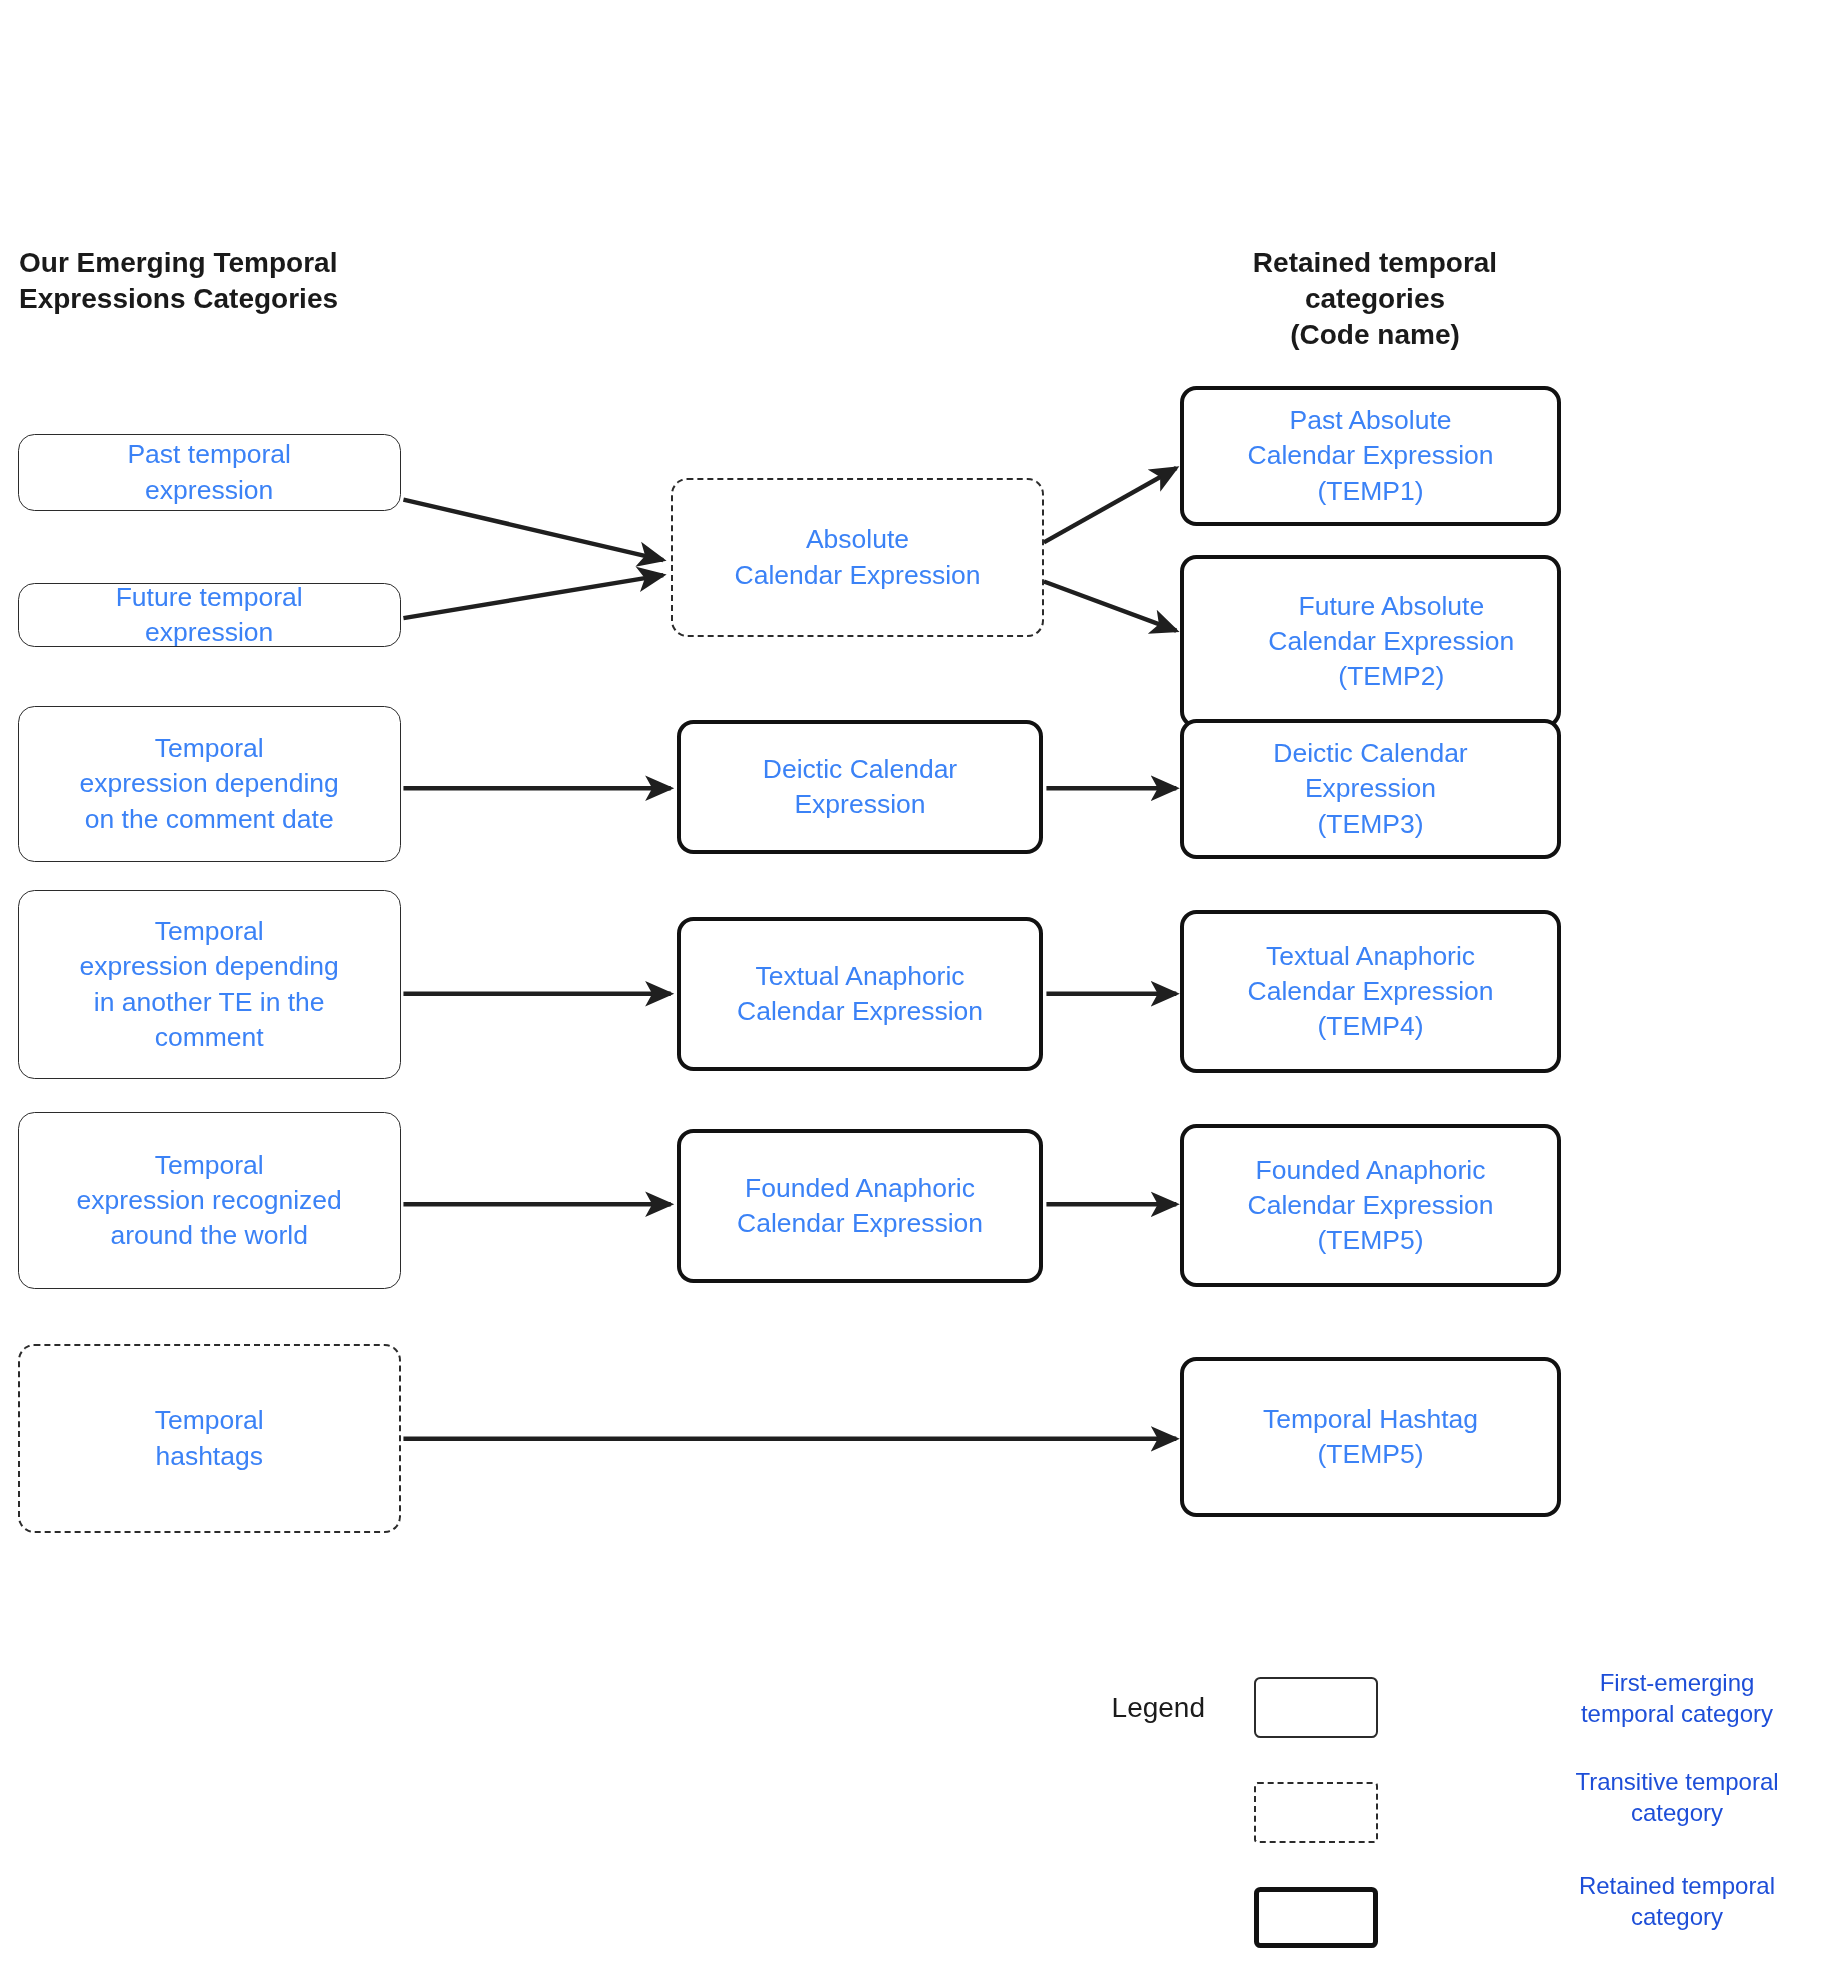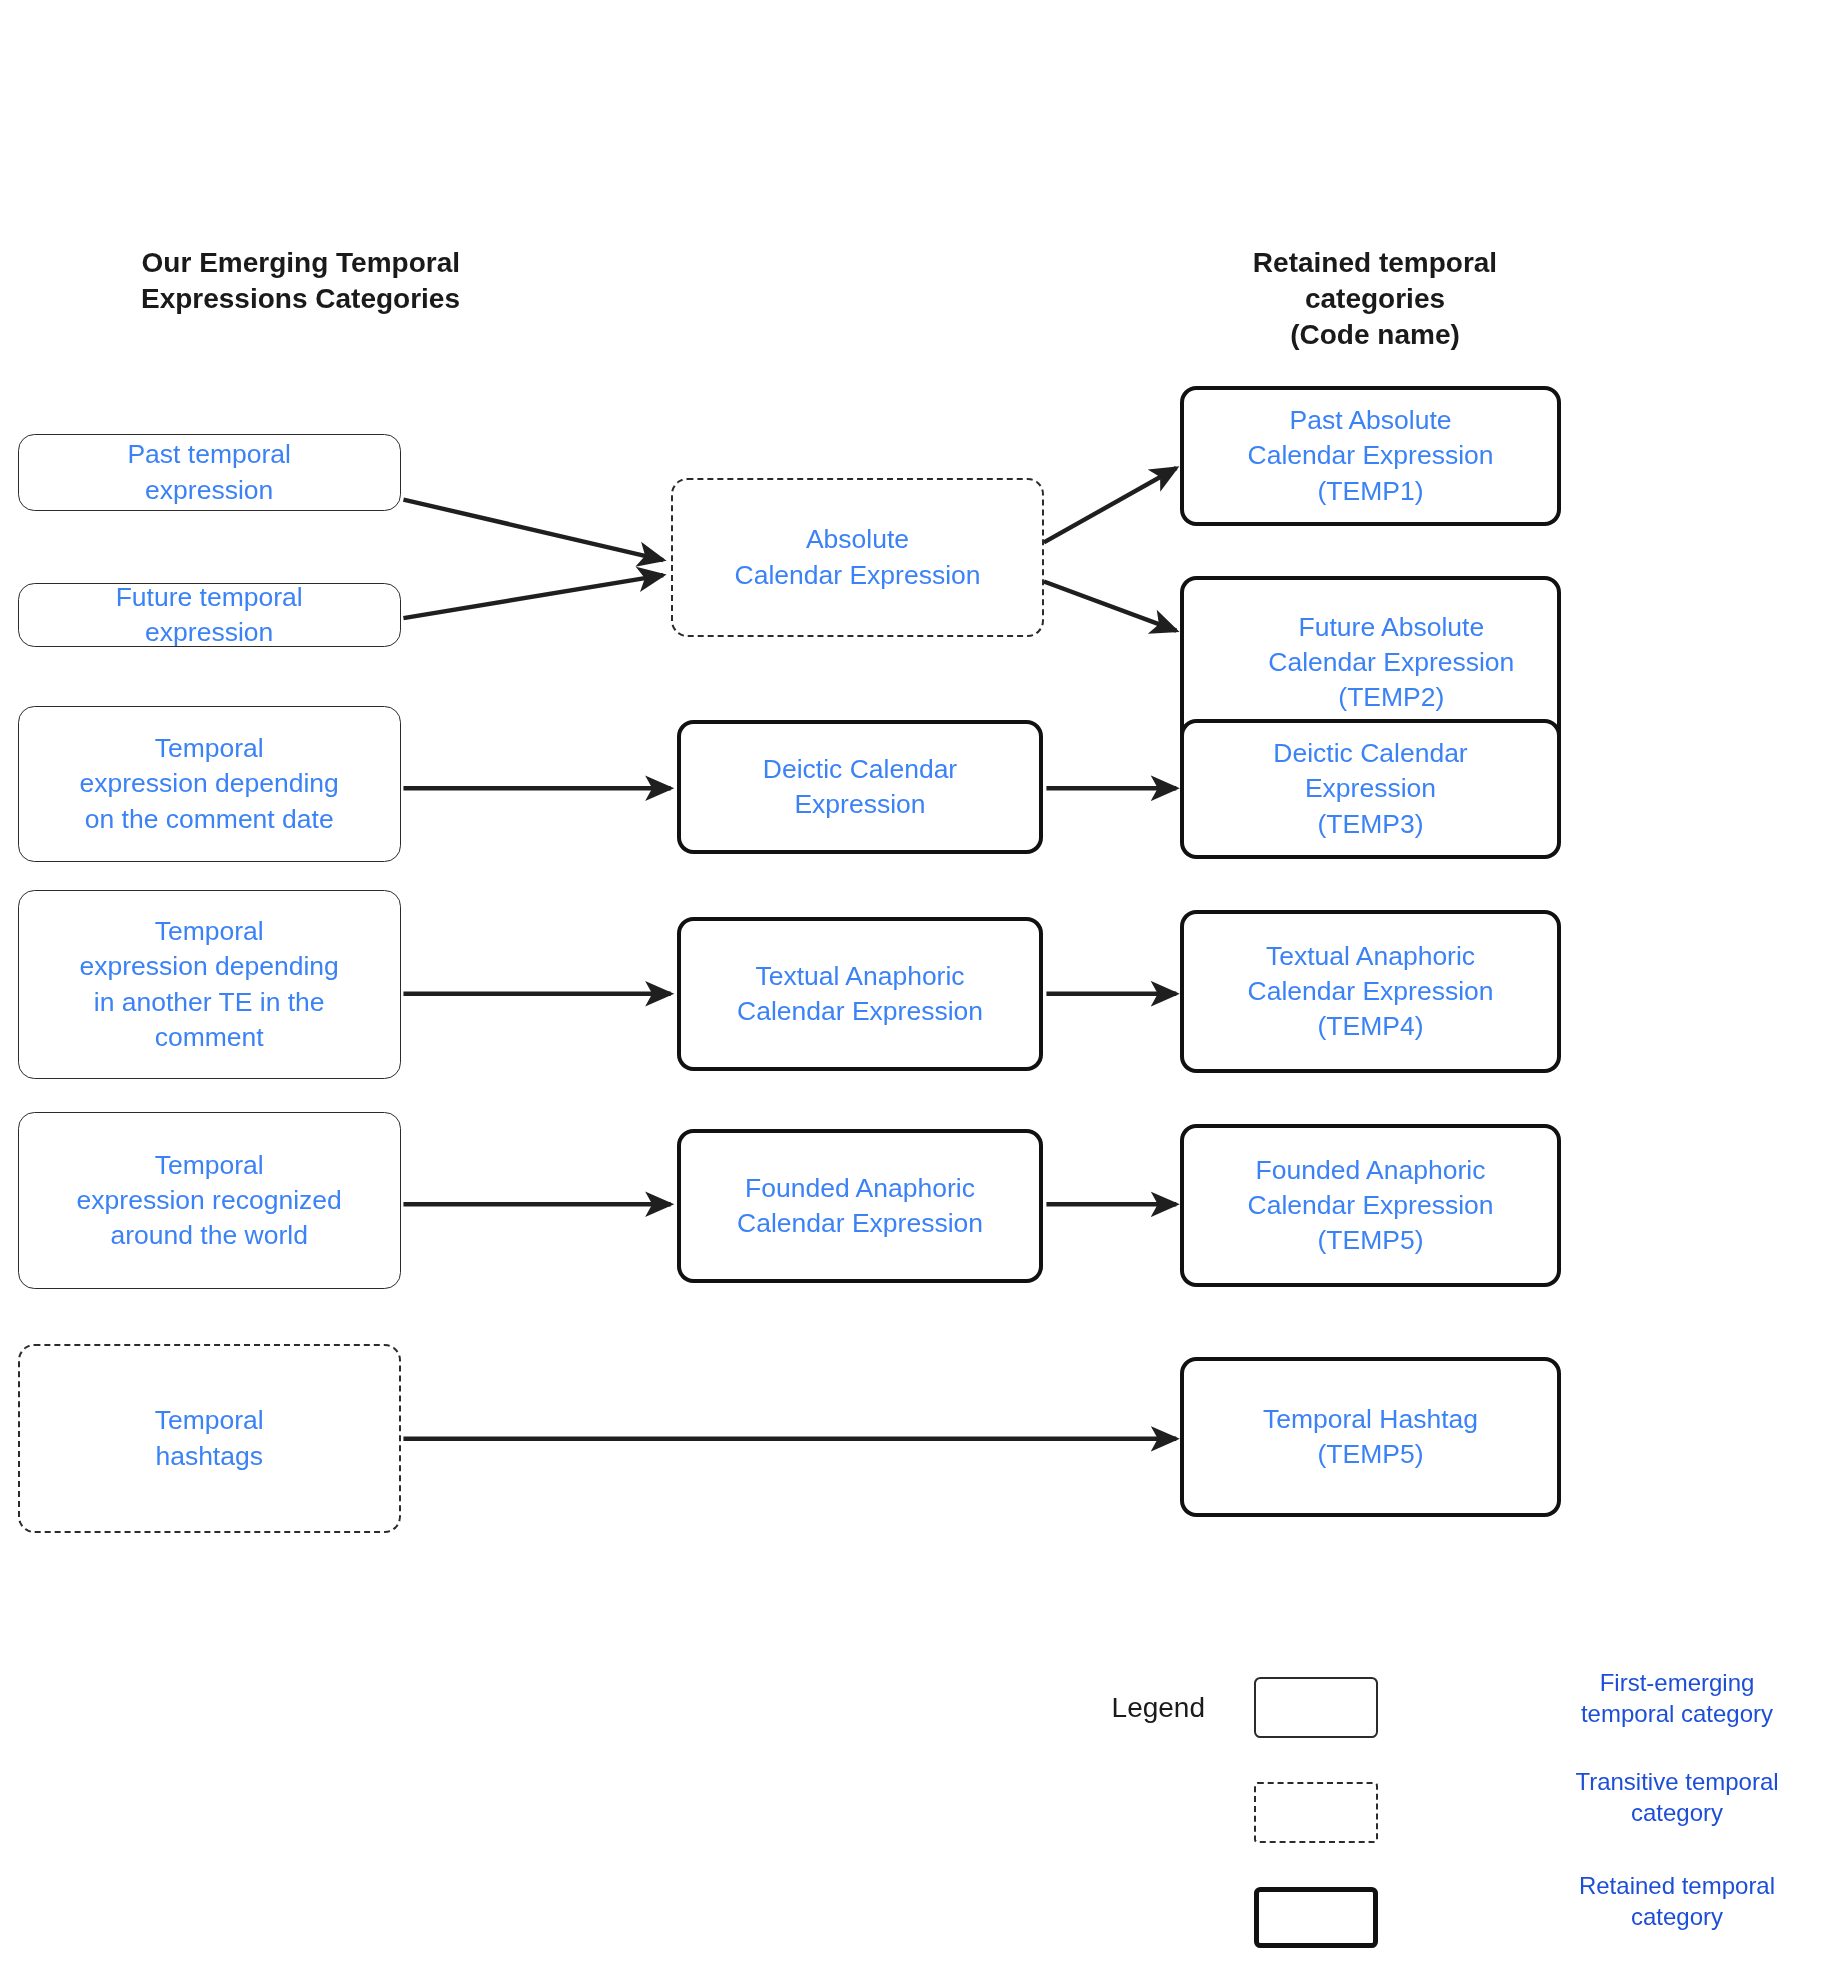--- a/index.html
+++ b/index.html
@@ -41,7 +41,7 @@
     line-height: 1.28;
     white-space: pre-line;
   }
-  #col-header-0 { left: 19px;   top: 245px; width: 441px;  text-align: right; }
+  #col-header-0 { left: 19px;   top: 245px; width: 441px;  text-align: left; }
   #col-header-1 { left: 643px; top: 245px; width: 429px;  text-align: center; }
   #col-header-2 { left: 1173px; top: 245px; width: 404px;  text-align: center; }
 

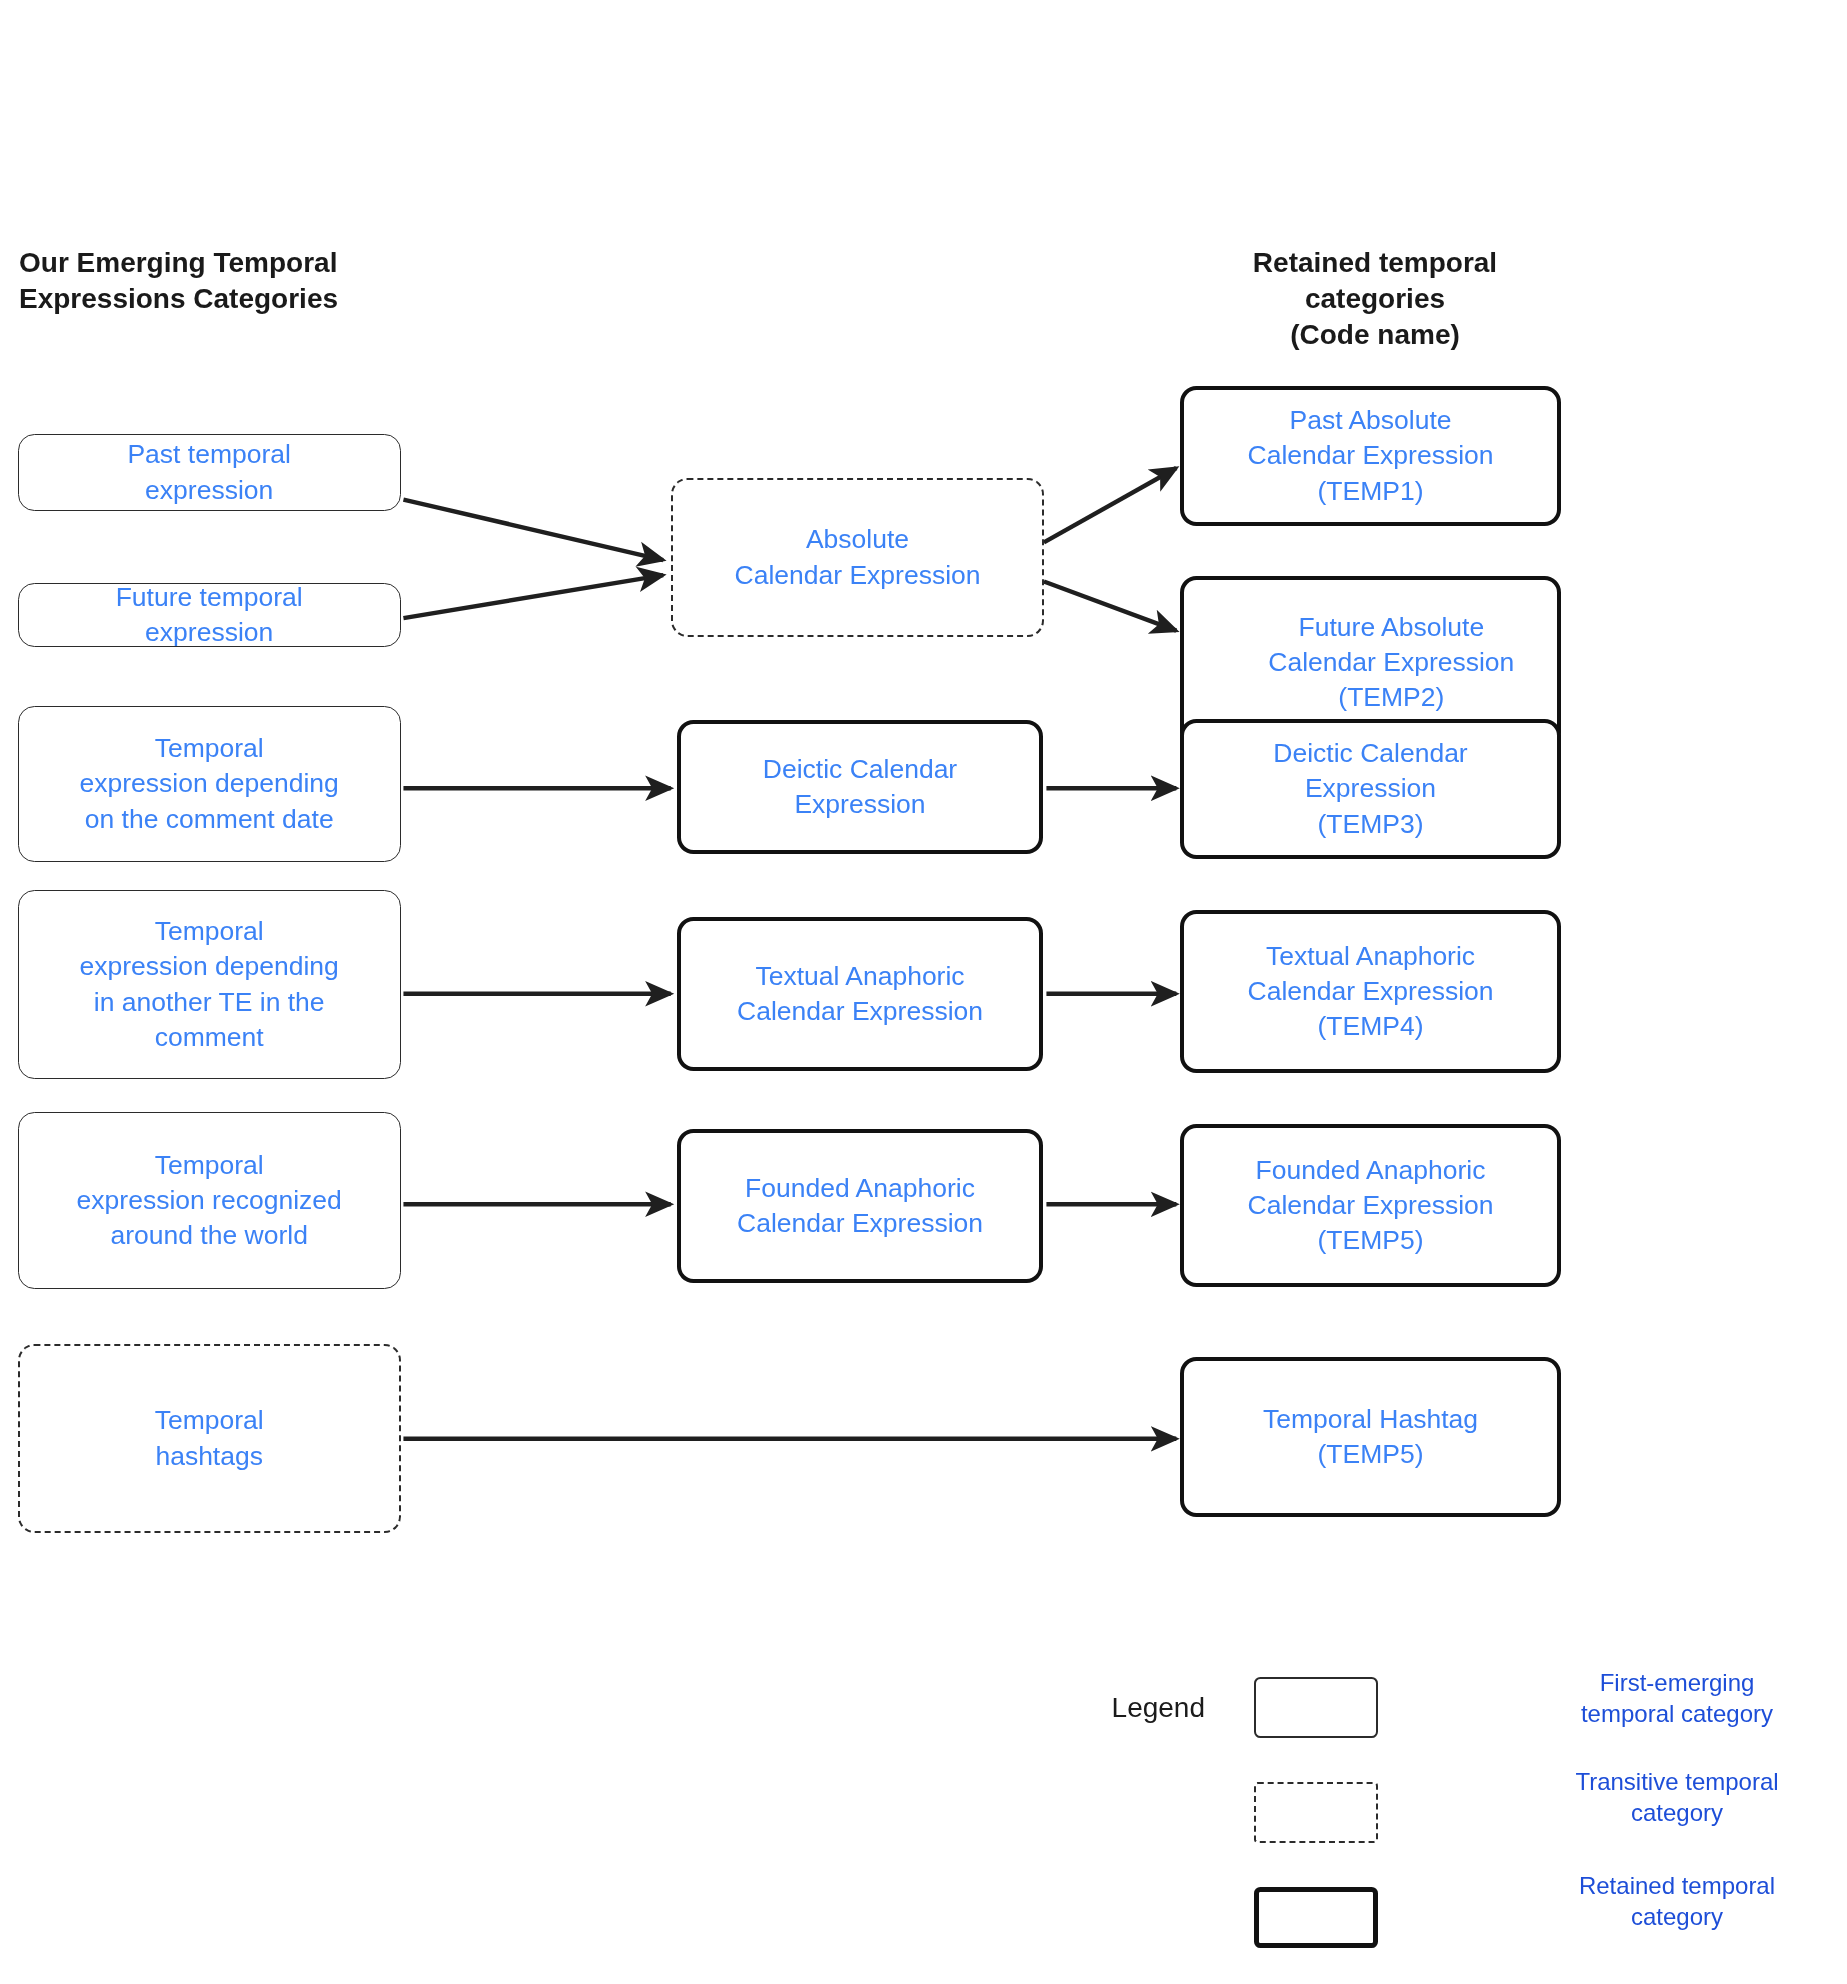--- a/index.html
+++ b/index.html
@@ -188,7 +188,7 @@
   <div class="node thick" style="left:1180px; top:386px;  width:381px; height:140px;">Past Absolute
 Calendar Expression
 (TEMP1)</div>
-  <div class="node thick" style="left:1180px; top:576px;  width:381px; height:173px;padding-left:48px;">Future Absolute
+  <div class="node thick" style="left:1180px; top:555px;  width:381px; height:173px;padding-left:48px;">Future Absolute
 Calendar Expression
 (TEMP2)</div>
   <div class="node thick" style="left:1180px; top:719px; width:381px; height:140px;">Deictic Calendar

